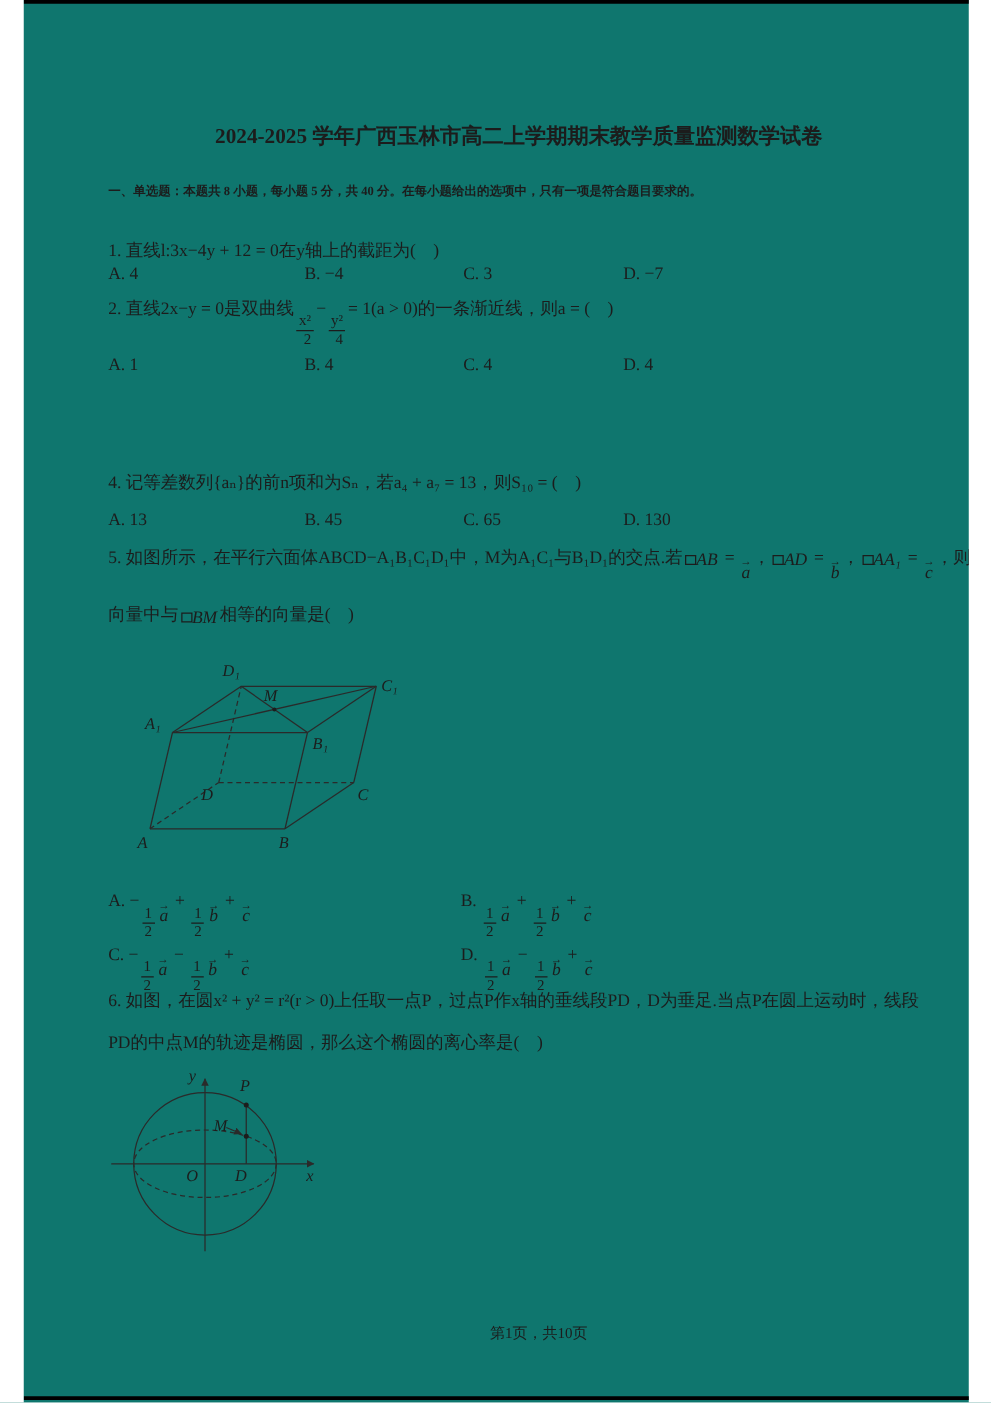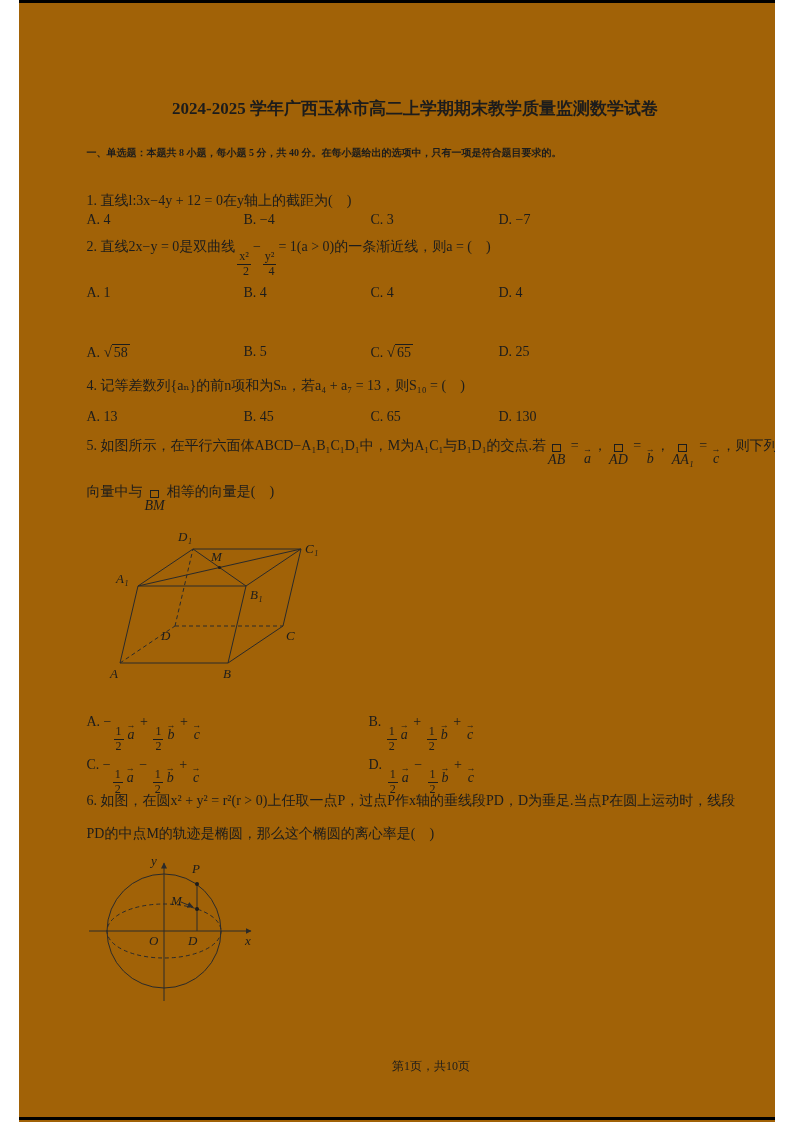--- a/index.html
+++ b/index.html
@@ -5,7 +5,7 @@
   *{box-sizing:border-box}
   html,body{margin:0;padding:0;background:#fff}
   body{font-family:"Liberation Serif","DejaVu Serif",serif;color:#1c1c1c}
-  .page{position:relative;width:756px;height:1122px;margin:0 auto;background:#a16207;overflow:hidden}
+  .page{position:relative;width:756px;height:1122px;margin:0 auto;background:#0f766e;overflow:hidden}
   .hline{position:absolute;left:0;width:793px;background:#000}
   .hline.top{top:0;height:3px}
   .hline.bottom{top:1117px;height:3px}

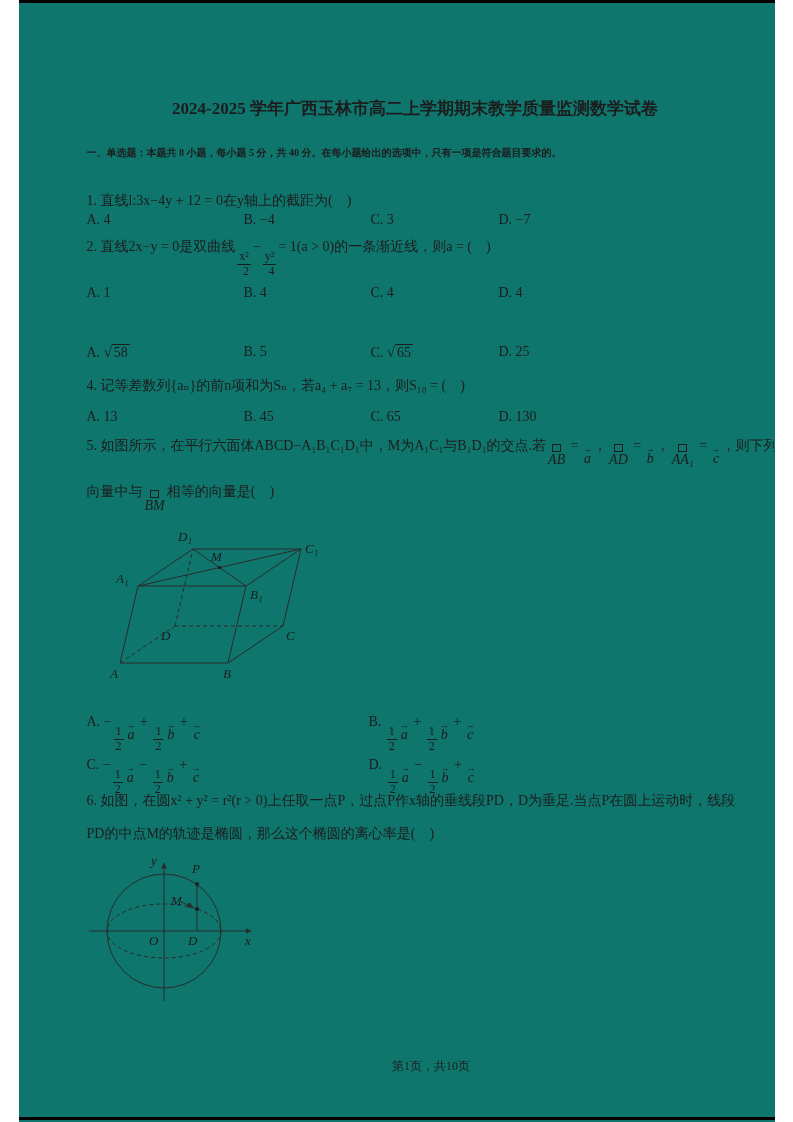--- a/index.html
+++ b/index.html
@@ -71,12 +71,6 @@
     <span class="opt c4"><span class="mtext">D. 4</span></span>
   </div>
 
-  <div class="optrow" style="top:344px">
-    <span class="opt c1"><span class="mtext">A. </span><span class="sqrt"><span class="rad">√</span><span class="radicand">58</span></span></span>
-    <span class="opt c2"><span class="mtext">B. 5</span></span>
-    <span class="opt c3"><span class="mtext">C. </span><span class="sqrt"><span class="rad">√</span><span class="radicand">65</span></span></span>
-    <span class="opt c4"><span class="mtext">D. 25</span></span>
-  </div>
 
   <div class="qline" style="top:377px"><span class="mtext">4. 记等差数列{aₙ}的前n项和为Sₙ，若a₄ + a₇ = 13，则S₁₀ = (　)</span></div>
   <div class="optrow" style="top:409px">

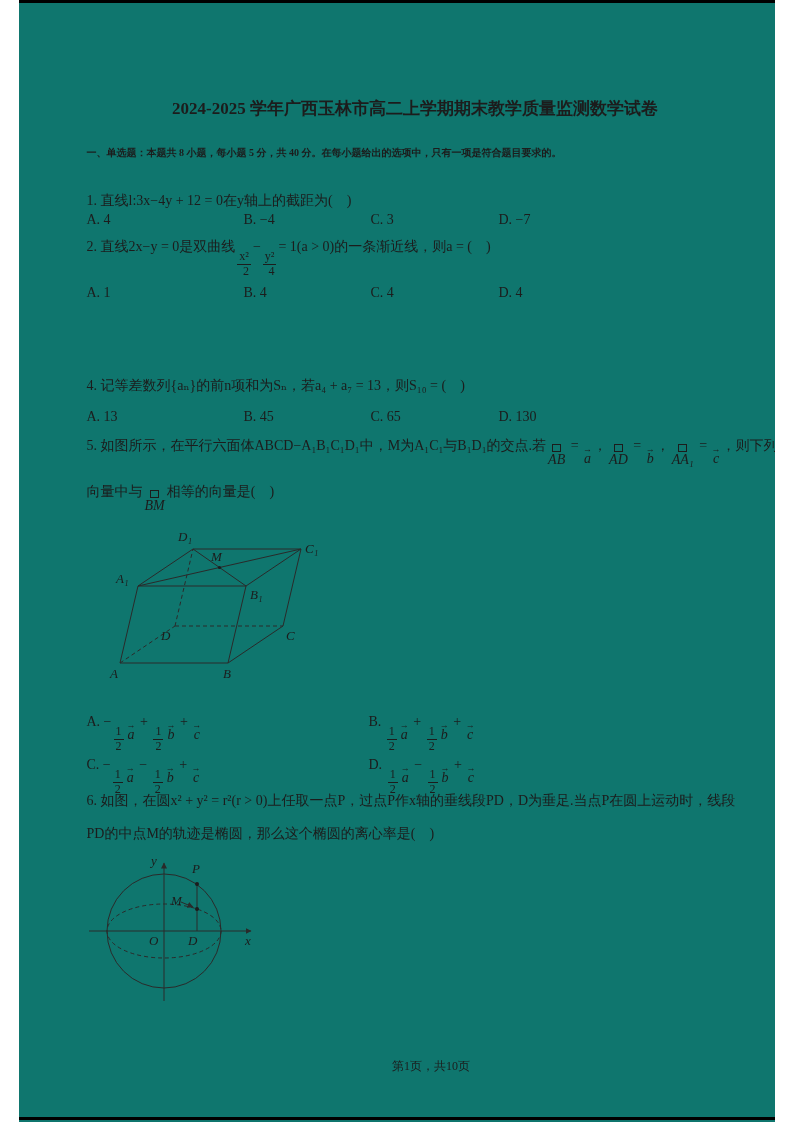--- a/index.html
+++ b/index.html
@@ -25,7 +25,7 @@
   .vec{display:inline-flex;flex-direction:column;align-items:center;line-height:1;vertical-align:-2px;font-style:italic;margin:0 1px}
   .vec .arr{font-size:9px;line-height:6px;font-style:normal}
   .vec .base{line-height:13px}
-  .boxover{display:inline-flex;flex-direction:column;align-items:center;vertical-align:-2px;margin:0 2px;font-style:italic}
+  .boxover{display:inline-flex;flex-direction:row;align-items:center;vertical-align:-2px;margin:0 2px;font-style:italic}
   .boxover .tofu{width:9px;height:8px;border:1px solid currentColor;margin-bottom:1px}
   .boxover .base{line-height:13px}
   .sqrt{white-space:nowrap}

